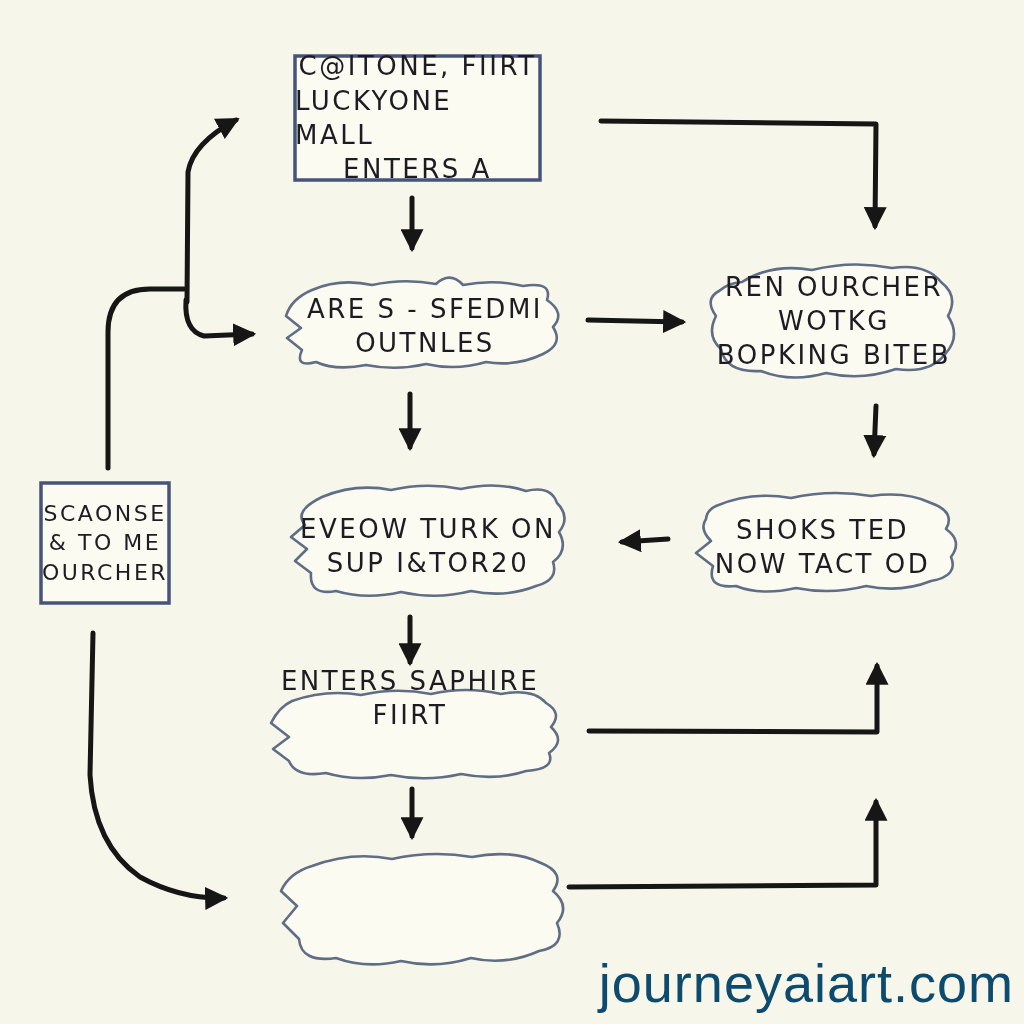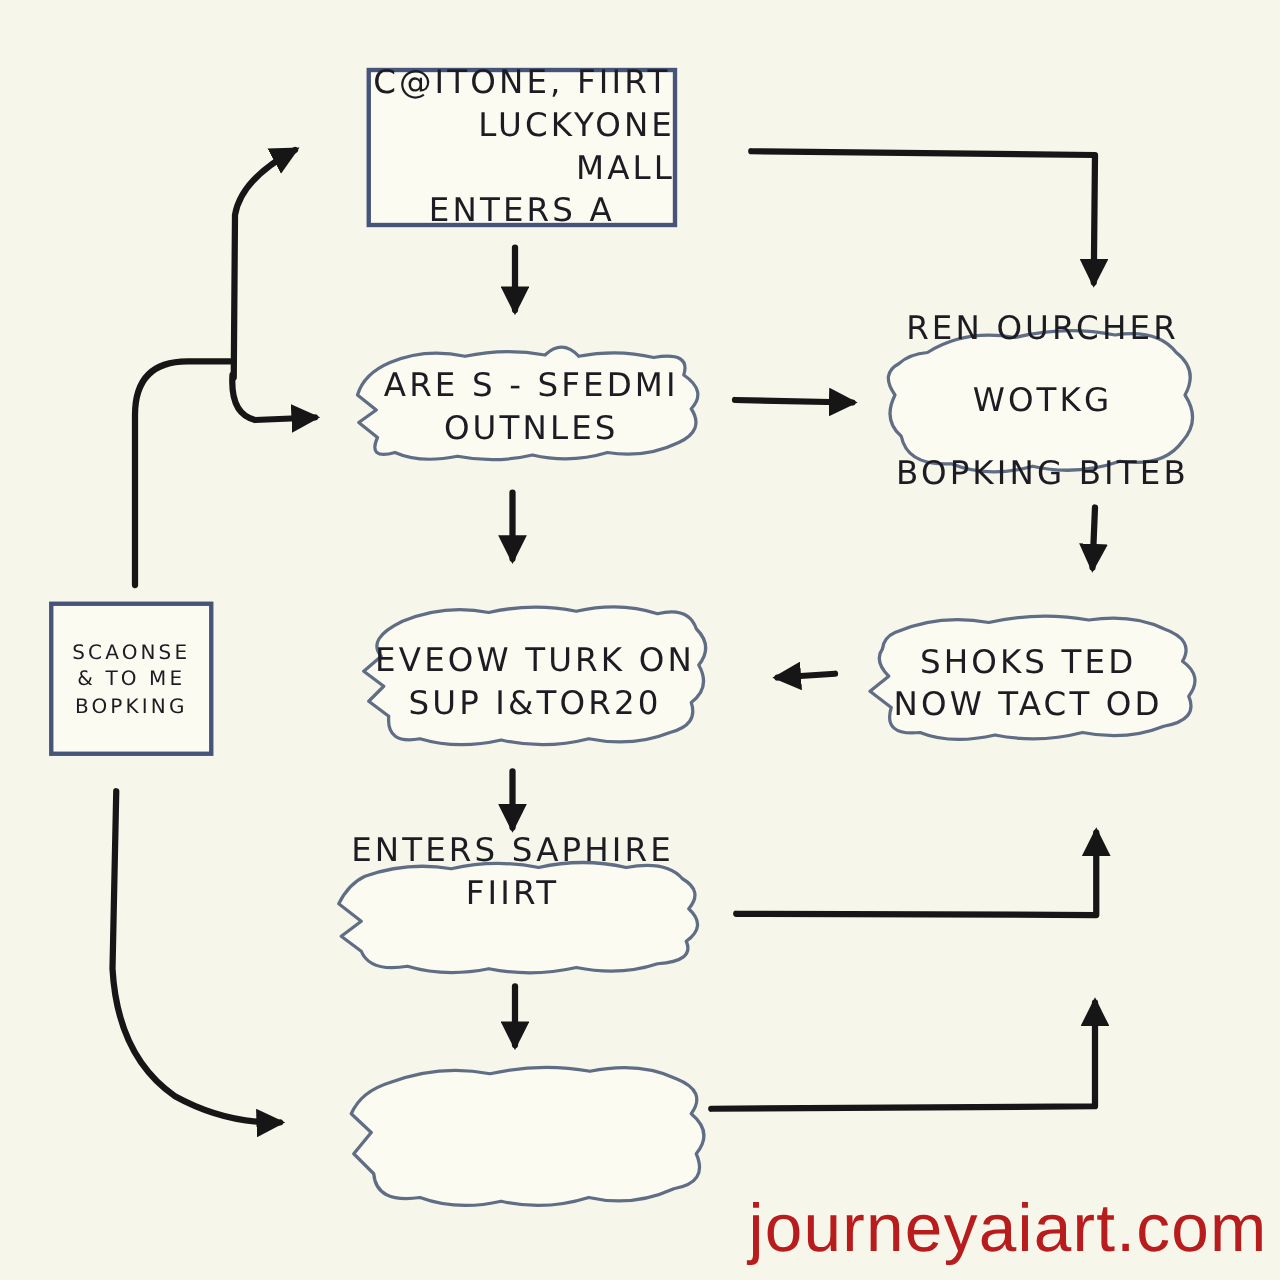--- a/index.html
+++ b/index.html
@@ -15,7 +15,7 @@
     position:absolute;
     display:flex;flex-direction:column;
     align-items:center;justify-content:center;
-    text-align:right;
+    text-align:left;
     color:#1c1c22;
     font-weight:400;
     letter-spacing:2.5px;

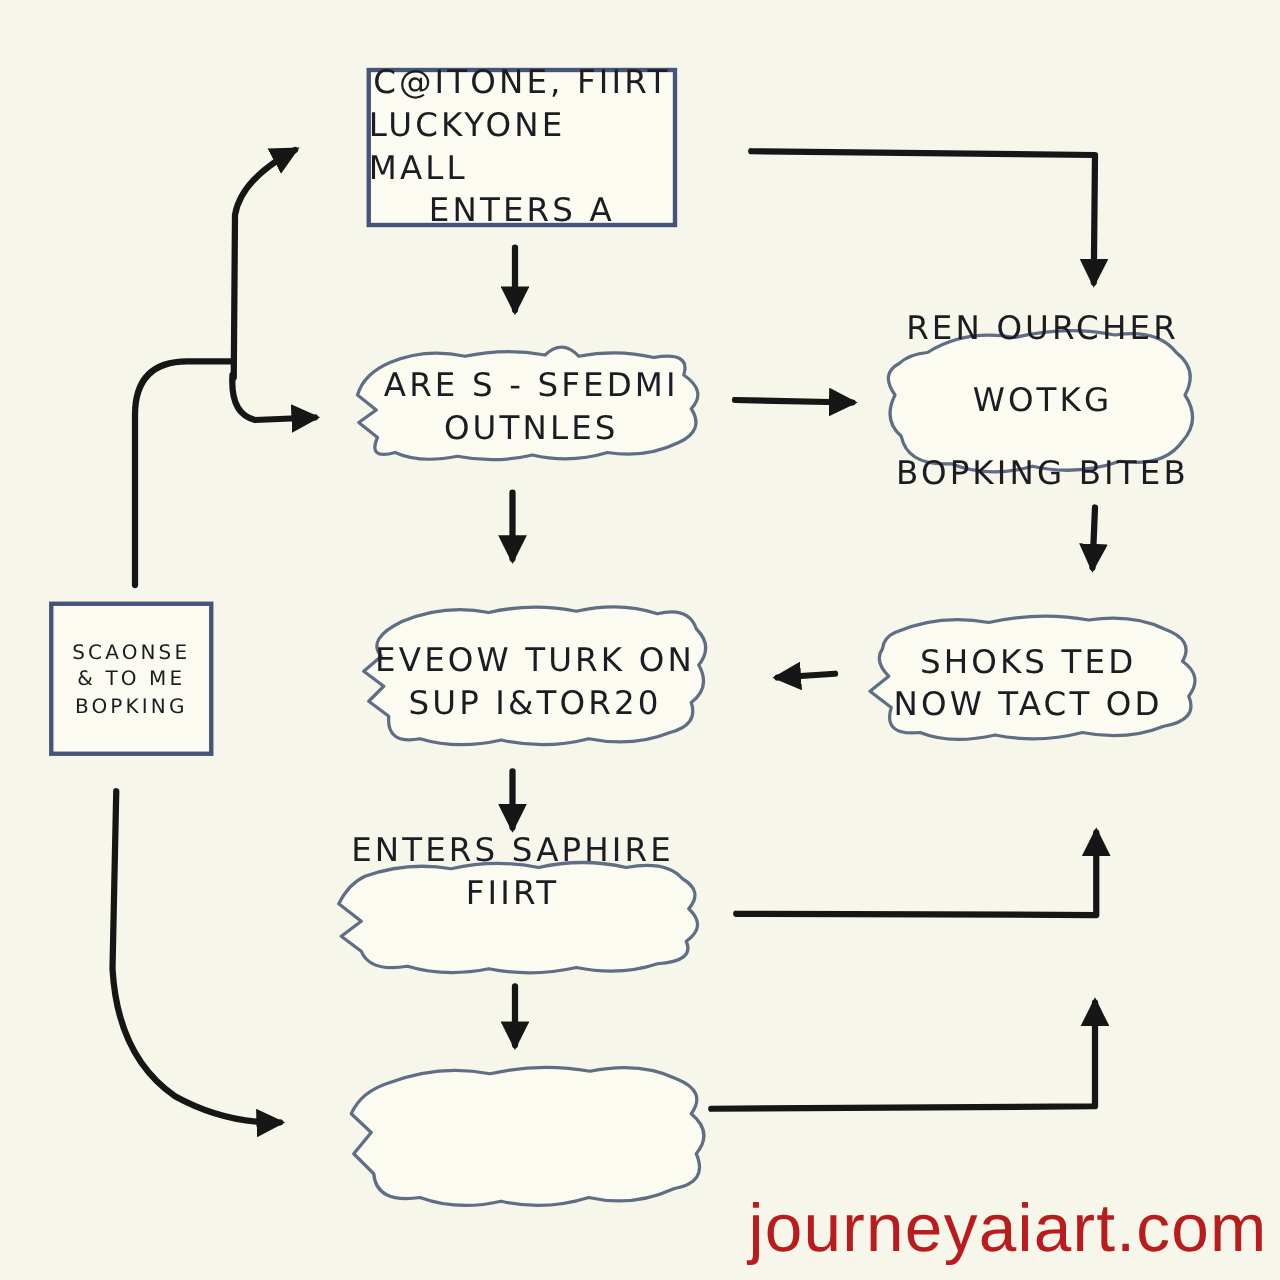--- a/index.html
+++ b/index.html
@@ -88,7 +88,7 @@
     <div>OUTNLES</div>
   </div>
 
-  <div class="node-label fs27" style="left:705px;top:265px;width:258px;height:112px;gap:24px;">
+  <div class="node-label fs27" style="left:705px;top:265px;width:258px;height:112px;">
     <div>REN OURCHER</div>
     <div>WOTKG</div>
     <div>BOPKING BITEB</div>

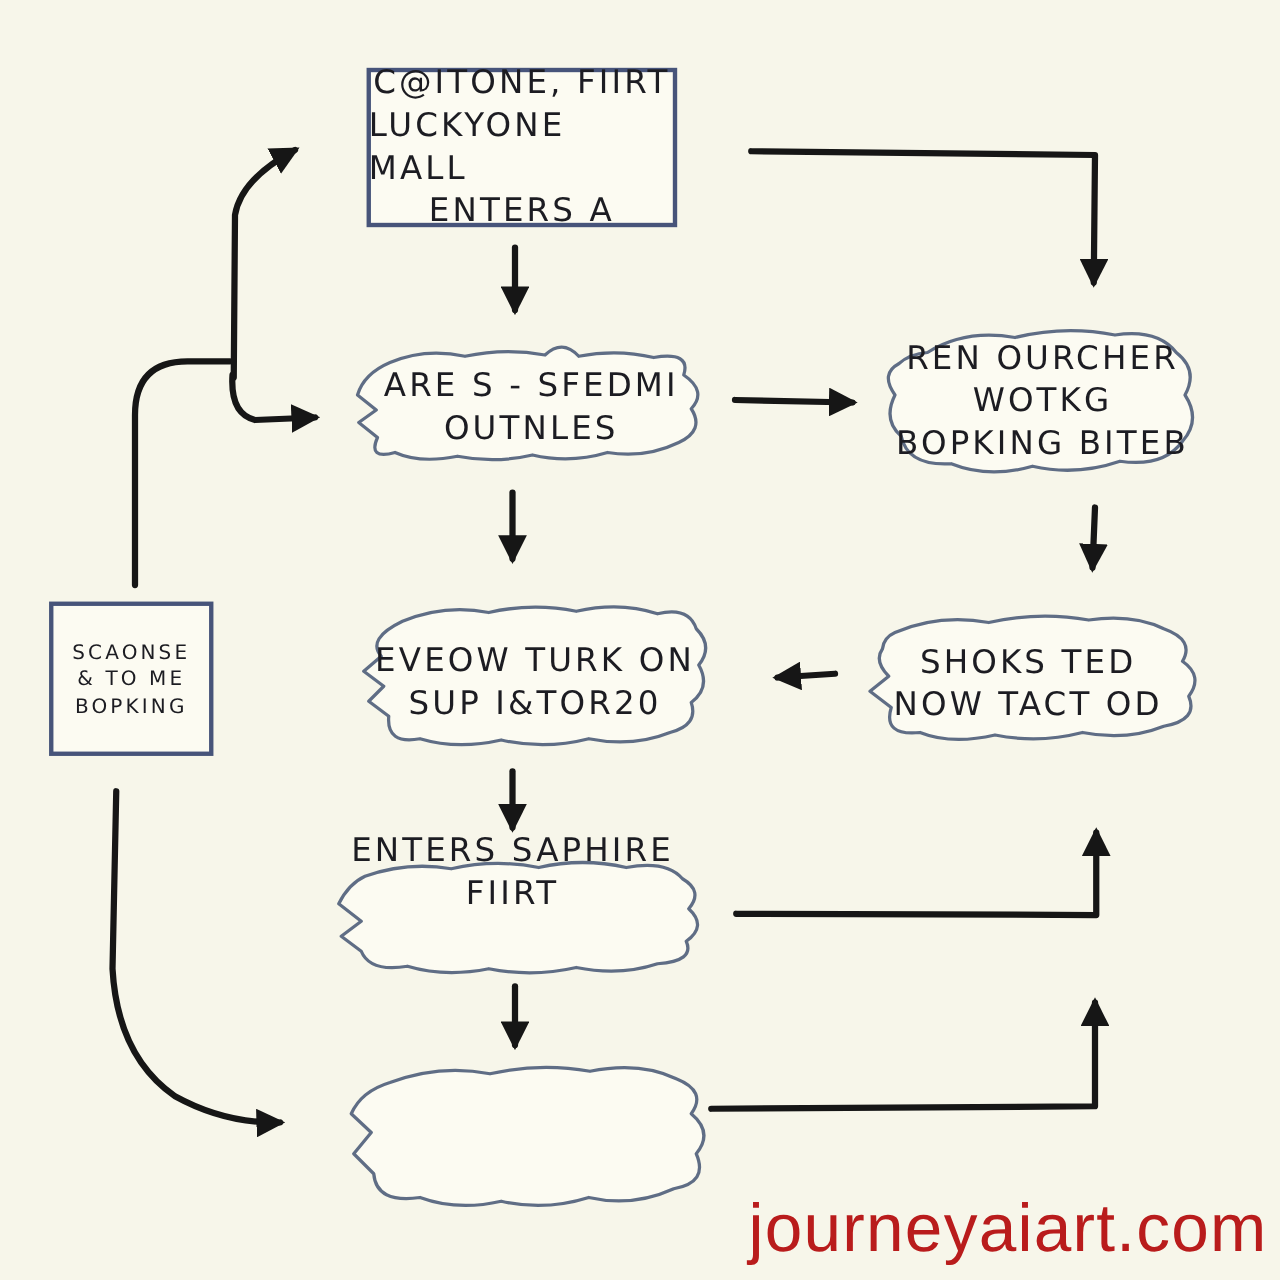--- a/index.html
+++ b/index.html
@@ -22,7 +22,7 @@
     line-height:1.32;
   }
   .fs27{font-size:26px;}
-  .fs24{font-size:16px;}
+  .fs24{font-size:22px;}
   .watermark{
     position:absolute;
     right:10px;bottom:10px;

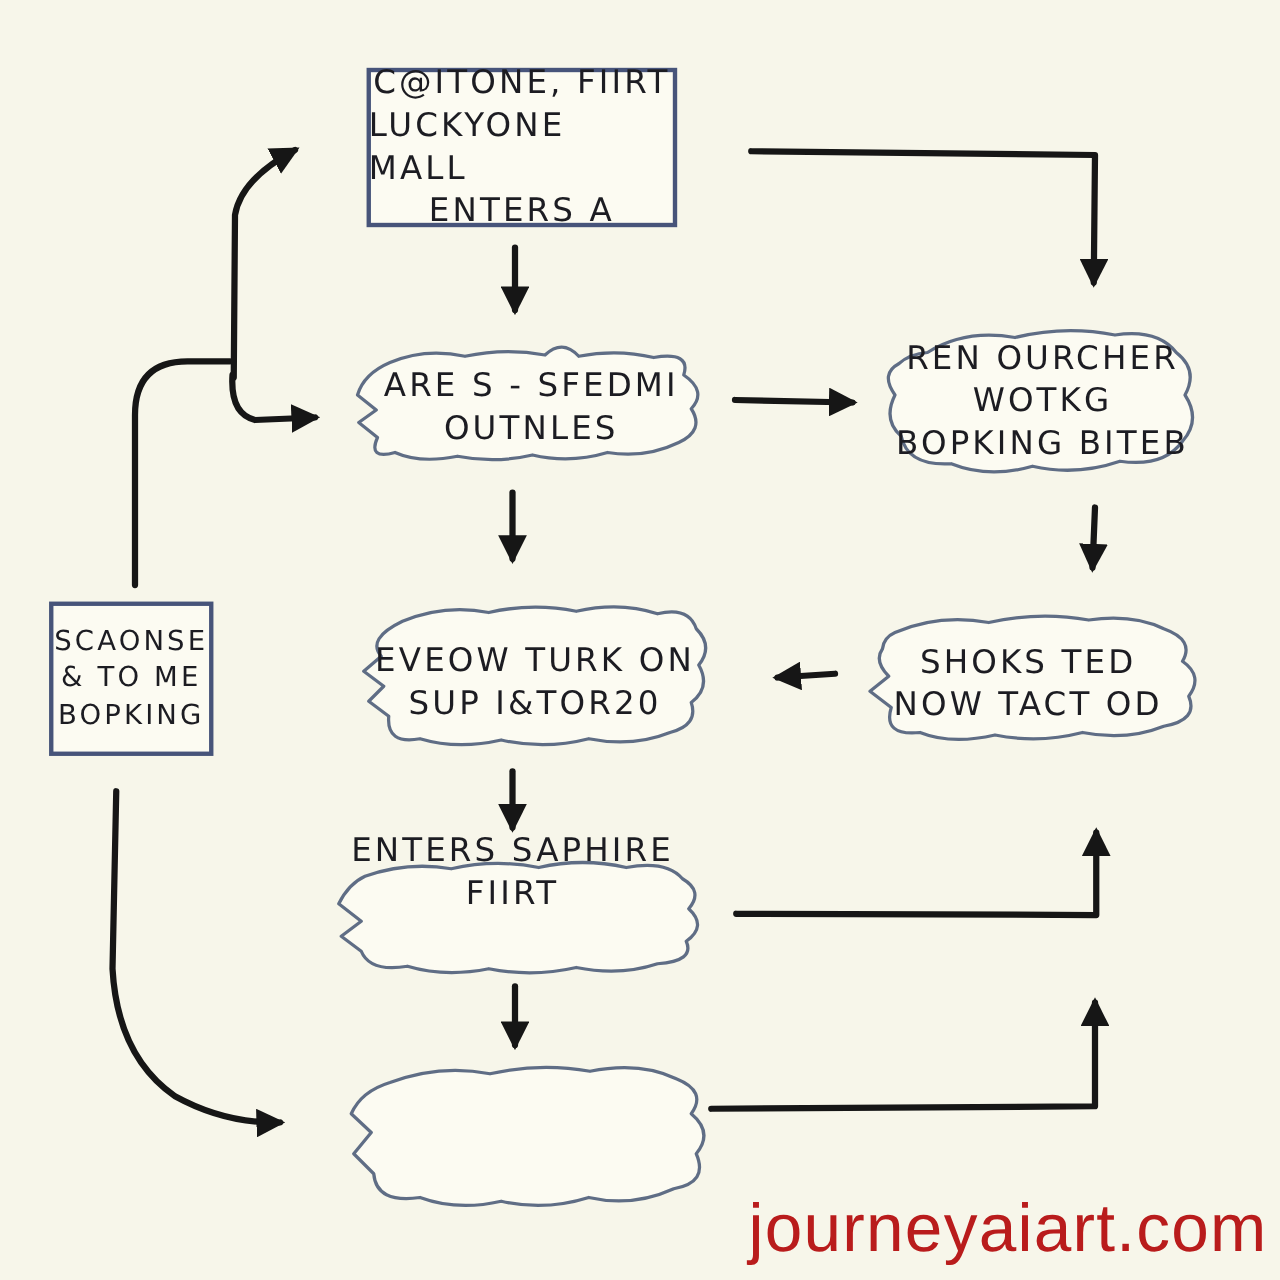--- a/index.html
+++ b/index.html
@@ -97,7 +97,7 @@
   <div class="node-label fs24" style="left:41px;top:483px;width:128px;height:120px;">
     <div>SCAONSE</div>
     <div>&amp; TO ME</div>
-    <div>BOPKING</div>
+    <div>OURCHER</div>
   </div>
 
   <div class="node-label fs27" style="left:290px;top:492px;width:276px;height:108px;">

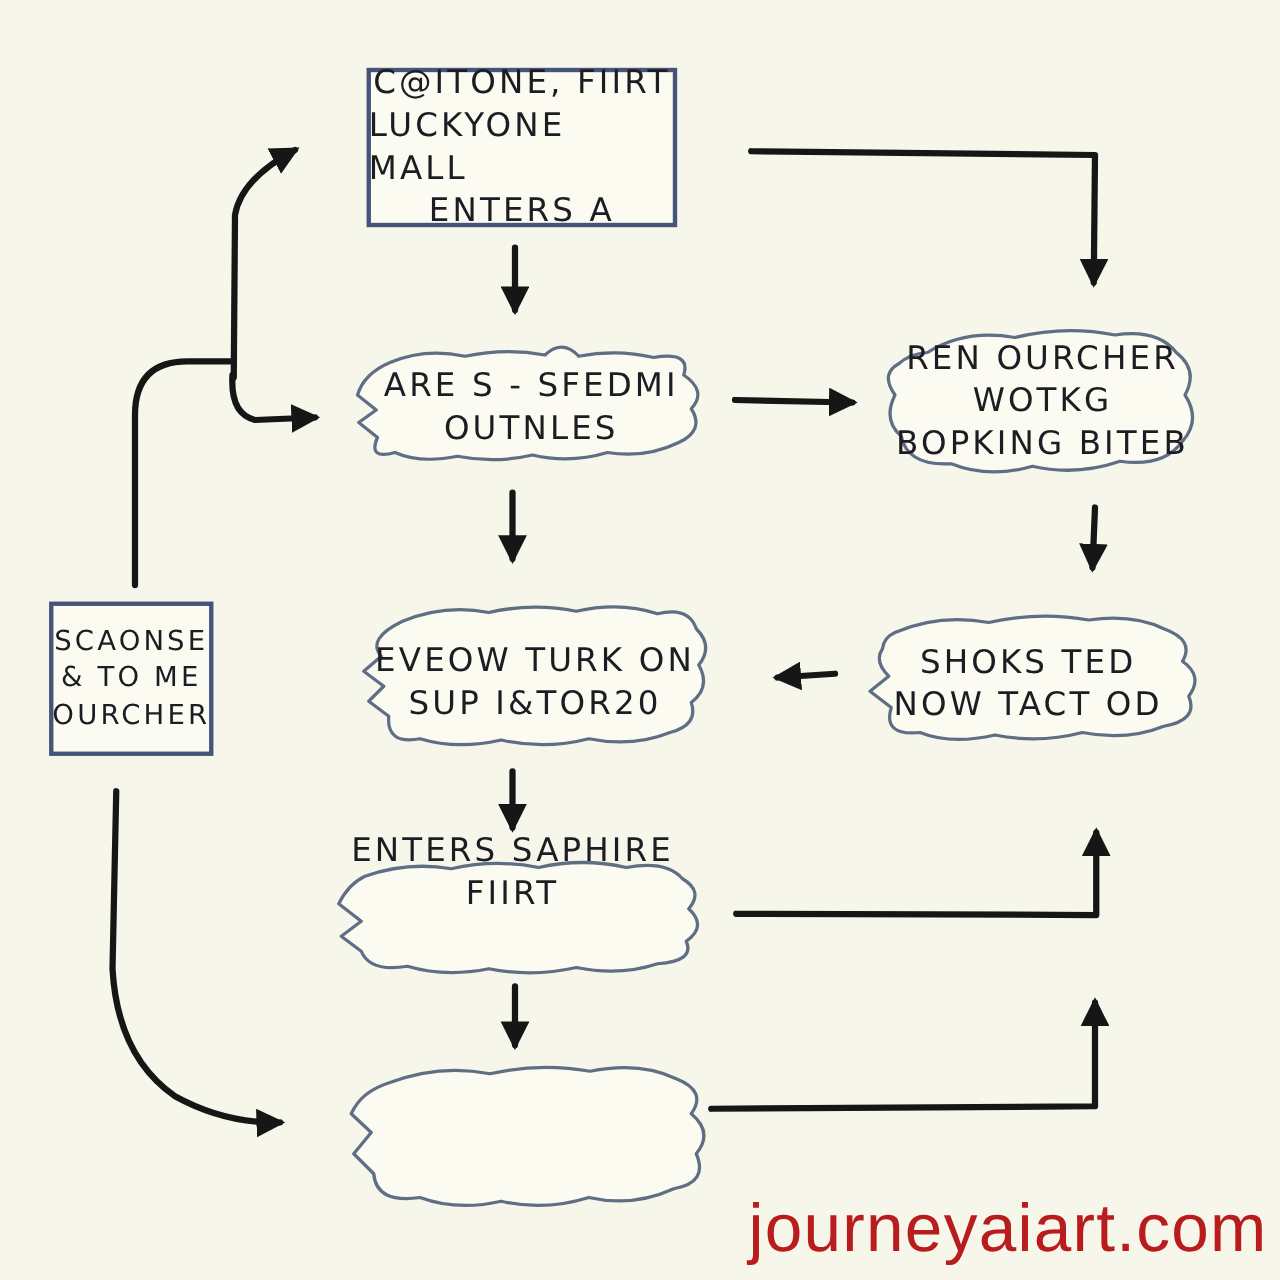--- a/index.html
+++ b/index.html
@@ -29,7 +29,7 @@
     font-family:"Liberation Sans", sans-serif;
     font-size:54px;
     font-weight:300;
-    color:#b91c1c;
+    color:#0c4a6e;
     letter-spacing:1px;
   }
 </style>

